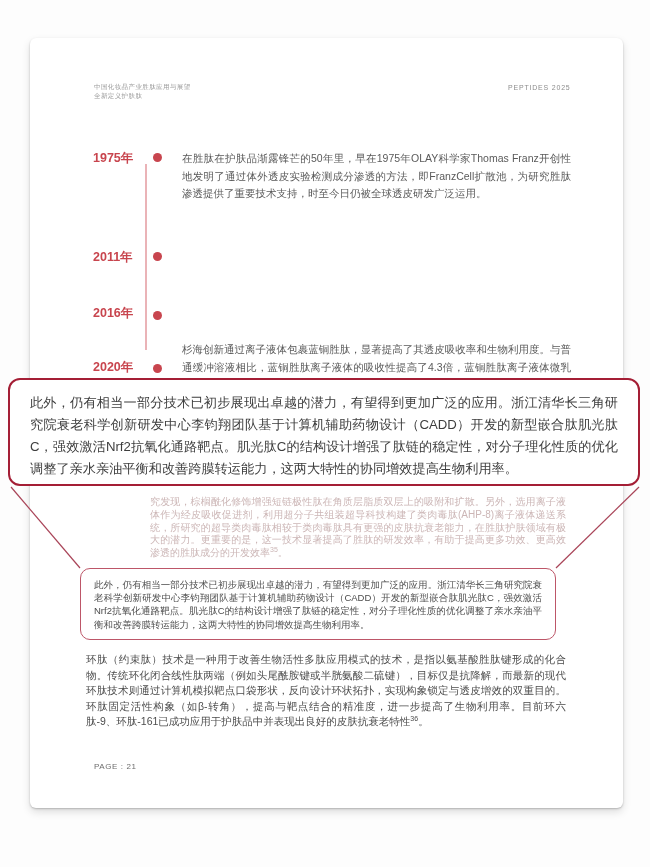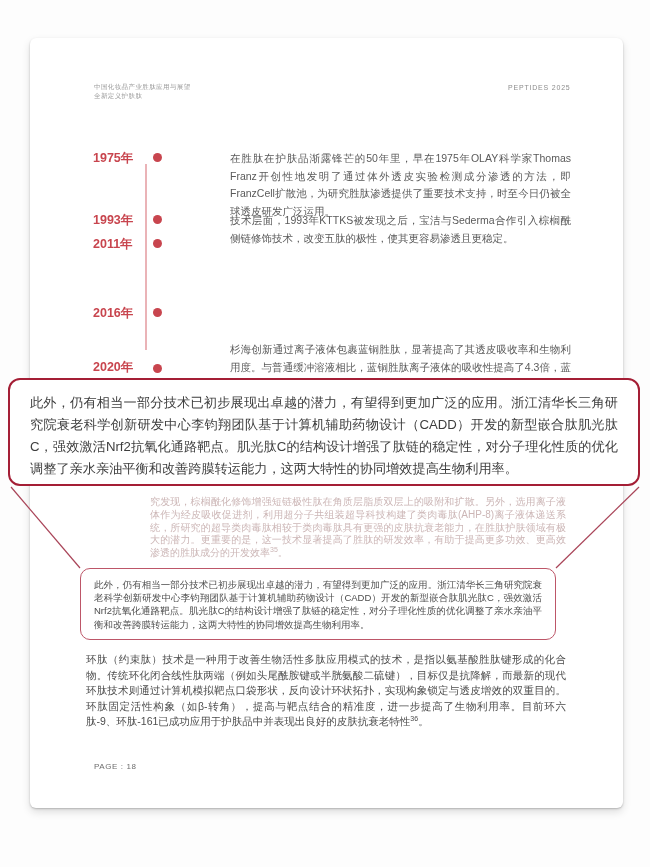--- a/index.html
+++ b/index.html
@@ -37,7 +37,6 @@
   .tl-text {
     flex:1; font-size:10.5px; line-height:17.5px; color:#5a5a5a;
     text-align:justify;
-    margin-left:48px;
   }
   .e1 { top:150px; } .e2 { top:212px; } .e3 { top:236px; }
   .e4 { top:305px; } .e5 { top:341px;align-items:center; }

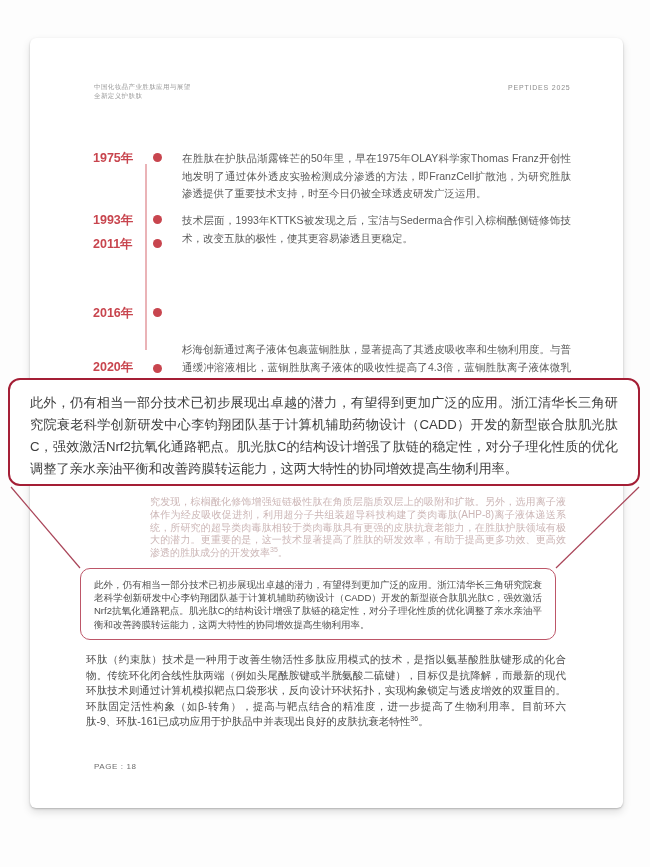--- a/index.html
+++ b/index.html
@@ -93,11 +93,6 @@
     <div class="tl-dot"></div>
     <div class="tl-text">在胜肽在护肤品渐露锋芒的50年里，早在1975年OLAY科学家Thomas Franz开创性地发明了通过体外透皮实验检测成分渗透的方法，即FranzCell扩散池，为研究胜肽渗透提供了重要技术支持，时至今日仍被全球透皮研发广泛运用。</div>
   </div>
-  <div class="tl-entry e2">
-    <div class="tl-year">1993年</div>
-    <div class="tl-dot"></div>
-    <div class="tl-text">技术层面，1993年KTTKS被发现之后，宝洁与Sederma合作引入棕榈酰侧链修饰技术，改变五肽的极性，使其更容易渗透且更稳定。</div>
-  </div>
   <div class="tl-entry e3">
     <div class="tl-year">2011年</div>
     <div class="tl-dot"></div>

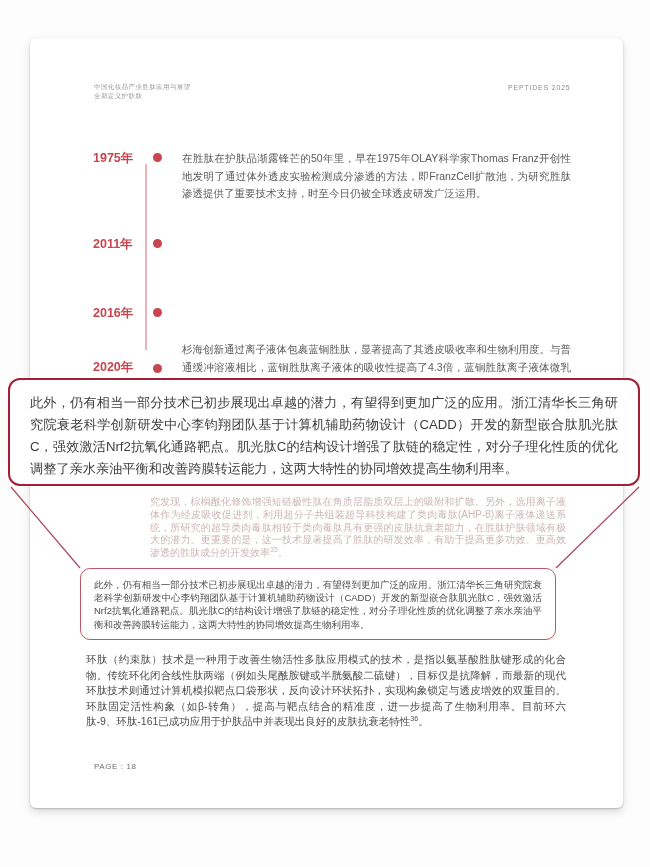--- a/index.html
+++ b/index.html
@@ -38,7 +38,7 @@
     flex:1; font-size:10.5px; line-height:17.5px; color:#5a5a5a;
     text-align:justify;
   }
-  .e1 { top:150px; } .e2 { top:212px; } .e3 { top:236px; }
+  .e1 { top:150px; } .e2 { top:212px; } .e3 { top:249px; }
   .e4 { top:305px; } .e5 { top:341px;align-items:center; }
   
   .callout-big {

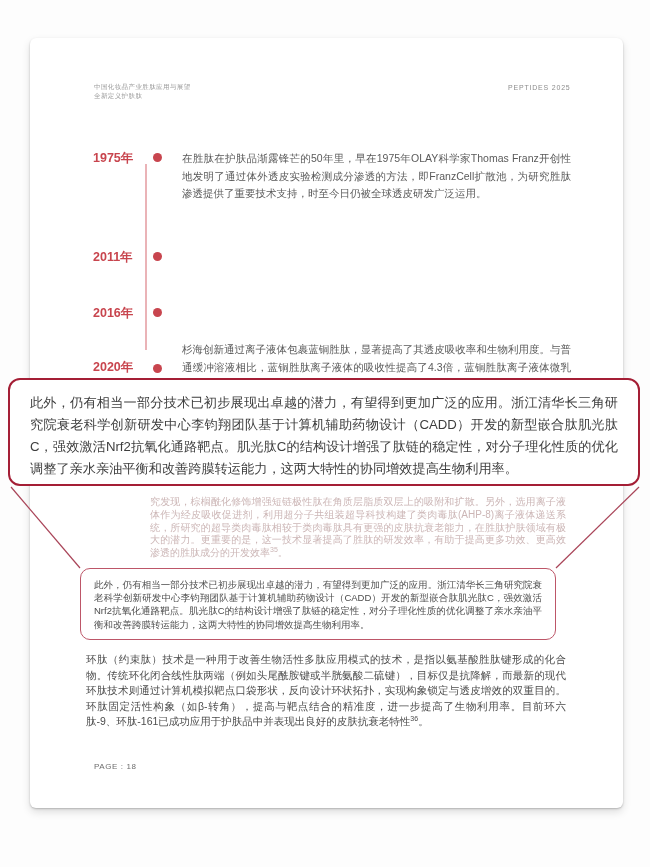--- a/index.html
+++ b/index.html
@@ -39,7 +39,7 @@
     text-align:justify;
   }
   .e1 { top:150px; } .e2 { top:212px; } .e3 { top:249px; }
-  .e4 { top:305px; } .e5 { top:341px;align-items:center; }
+  .e4 { top:305px;align-items:center; } .e5 { top:341px;align-items:center; }
   
   .callout-big {
     position:absolute; left:8px; top:378px; width:632px; height:108px;

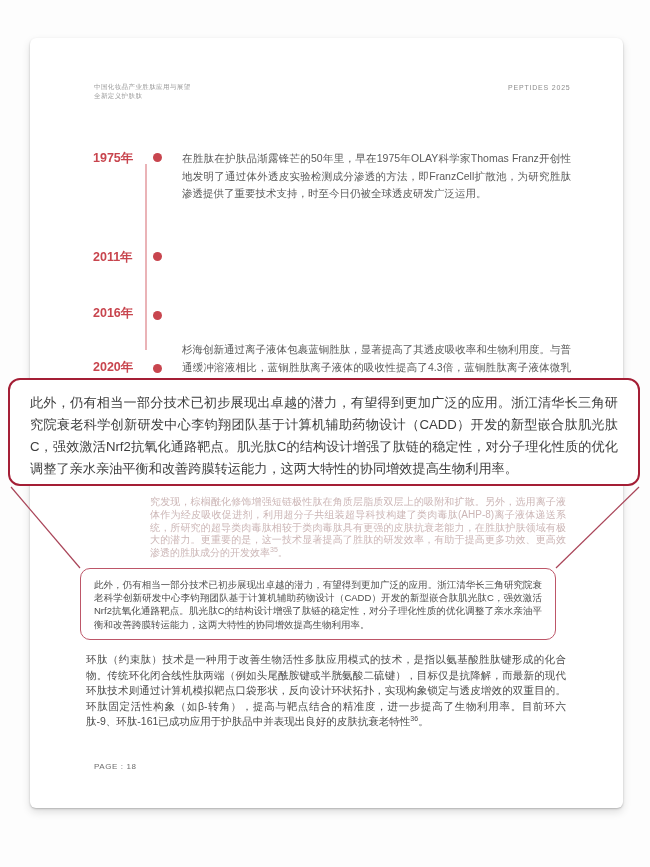--- a/index.html
+++ b/index.html
@@ -124,7 +124,7 @@
     <span>环肽（约束肽）技术是一种用于改善生物活性多肽应用模式的技术，是指以氨基酸胜肽键形成的化合物。传统环化闭合线性肽两端（例如头尾酰胺键或半胱氨酸二硫键），目标仅是抗降解，而最新的现代环肽技术则通过计算机模拟靶点口袋形状，反向设计环状拓扑，实现构象锁定与透皮增效的双重目的。环肽固定活性构象（如β-转角），提高与靶点结合的精准度，进一步提高了生物利用率。目前环六肽-9、环肽-161已成功应用于护肤品中并表现出良好的皮肤抗衰老特性</span><sup>36</sup><span>。</span>
   </div>
 
-  <div class="footer">PAGE : 18</div>
+  <div class="footer">PAGE : 21</div>
 
 </div>
 

